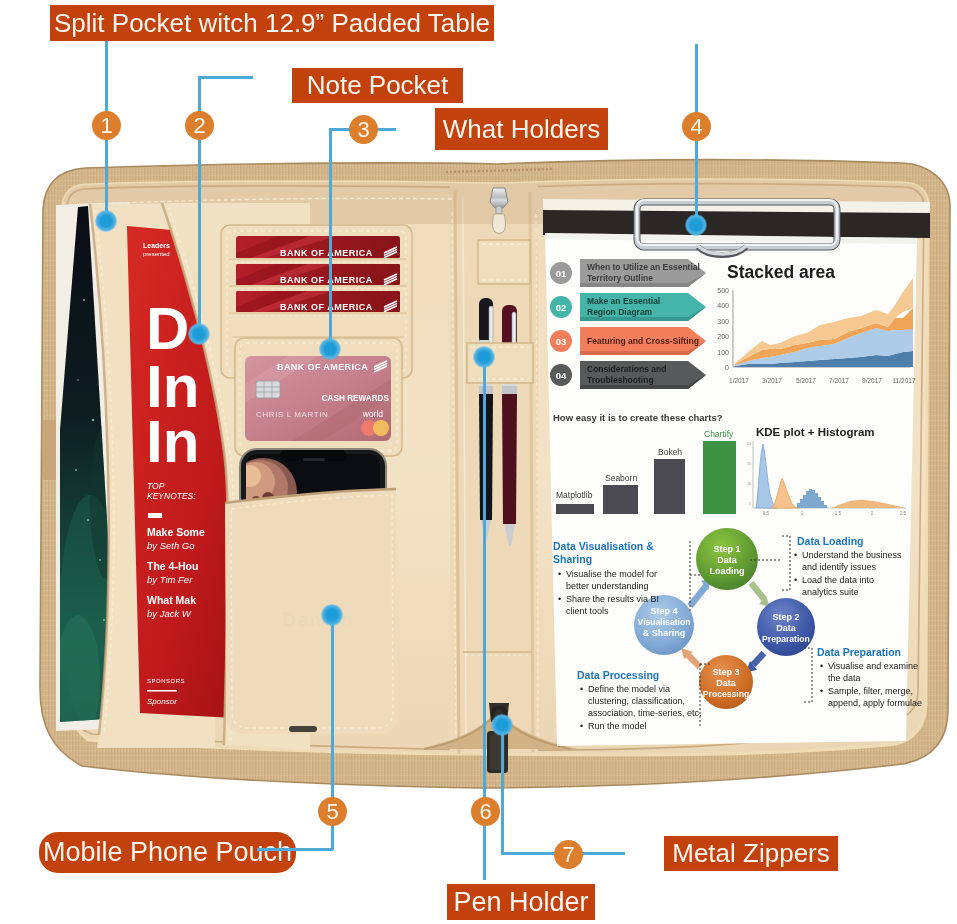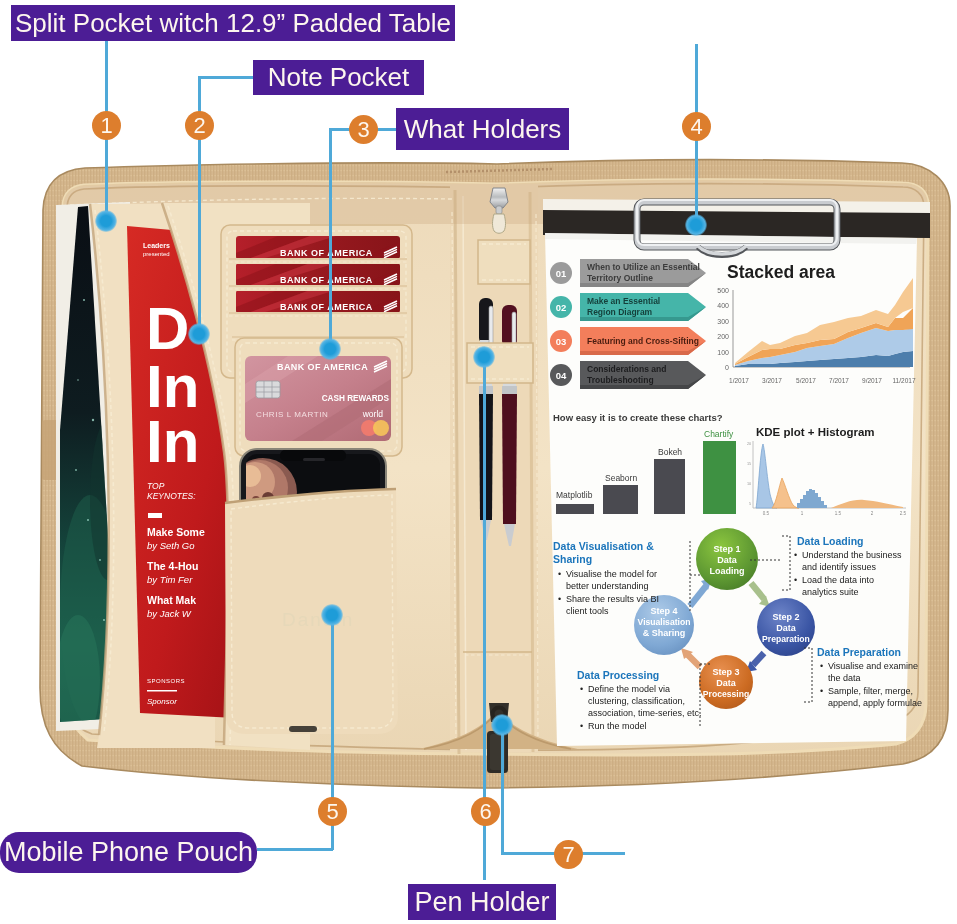--- a/index.html
+++ b/index.html
@@ -5,8 +5,8 @@
   html,body{margin:0;padding:0;background:#fff;}
   #stage{position:relative;width:957px;height:924px;overflow:hidden;background:#fff;
          font-family:"Liberation Sans",sans-serif;}
-  .lbl{position:absolute;background:#4c1d95;color:#fdf6ee;display:flex;align-items:center;
-       justify-content:center;white-space:nowrap;}
+  .lbl{position:absolute;background:#c2410c;color:#fdf6ee;display:flex;align-items:center;
+       justify-content:center;white-space:nowrap;margin-left:39px;}
   .ln{position:absolute;background:#4FA9D8;}
   .num{position:absolute;width:29px;height:29px;border-radius:50%;background:#DD7E2D;
        color:#fdf6ee;font-size:22px;display:flex;align-items:center;justify-content:center;z-index:6;}

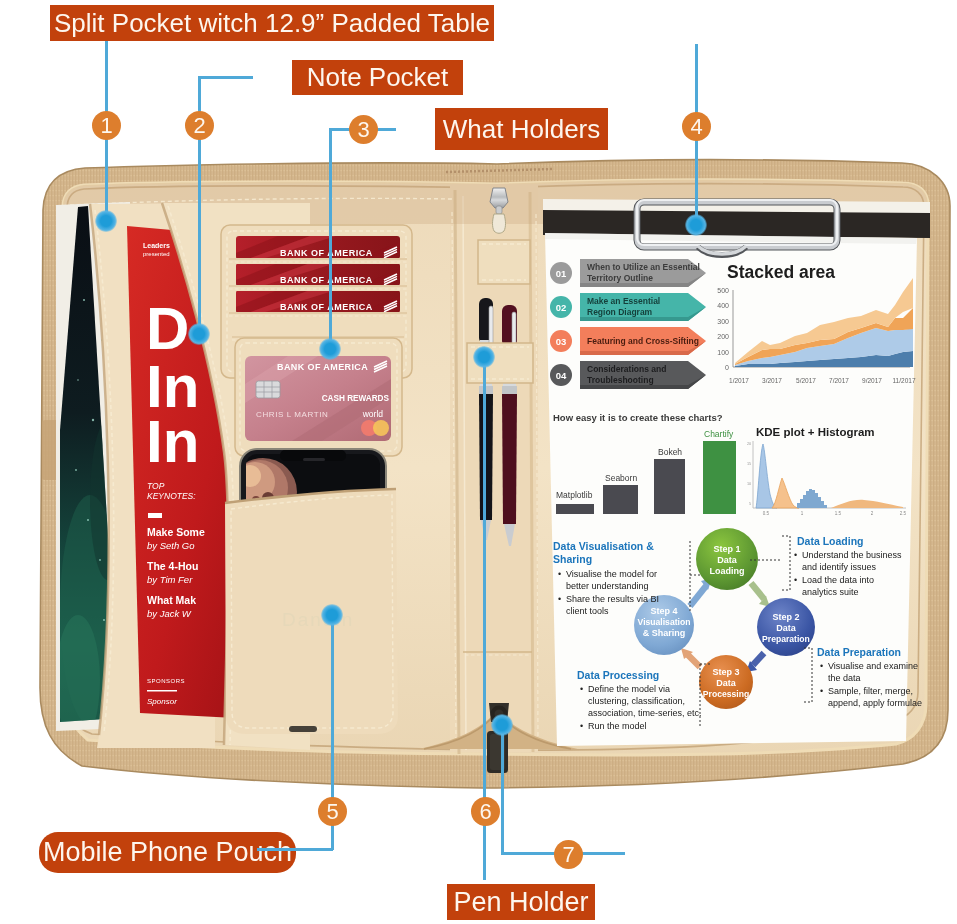--- a/index.html
+++ b/index.html
@@ -487,7 +487,7 @@
 </svg>
 
 <div class="lbl" style="left:11px;top:5px;width:444px;height:36px;font-size:26px;">Split Pocket witch 12.9” Padded Table</div>
-<div class="lbl" style="left:253px;top:60px;width:171px;height:35px;font-size:26px;">Note Pocket</div>
+<div class="lbl" style="left:253px;top:68px;width:171px;height:35px;font-size:26px;">Note Pocket</div>
 <div class="lbl" style="left:396px;top:108px;width:173px;height:42px;font-size:26px;">What Holders</div>
 <div class="lbl" style="left:0px;top:832px;width:257px;height:41px;font-size:27px;border-radius:19px;">Mobile Phone Pouch</div>
 <div class="lbl" style="left:408px;top:884px;width:148px;height:36px;font-size:27px;">Pen Holder</div>

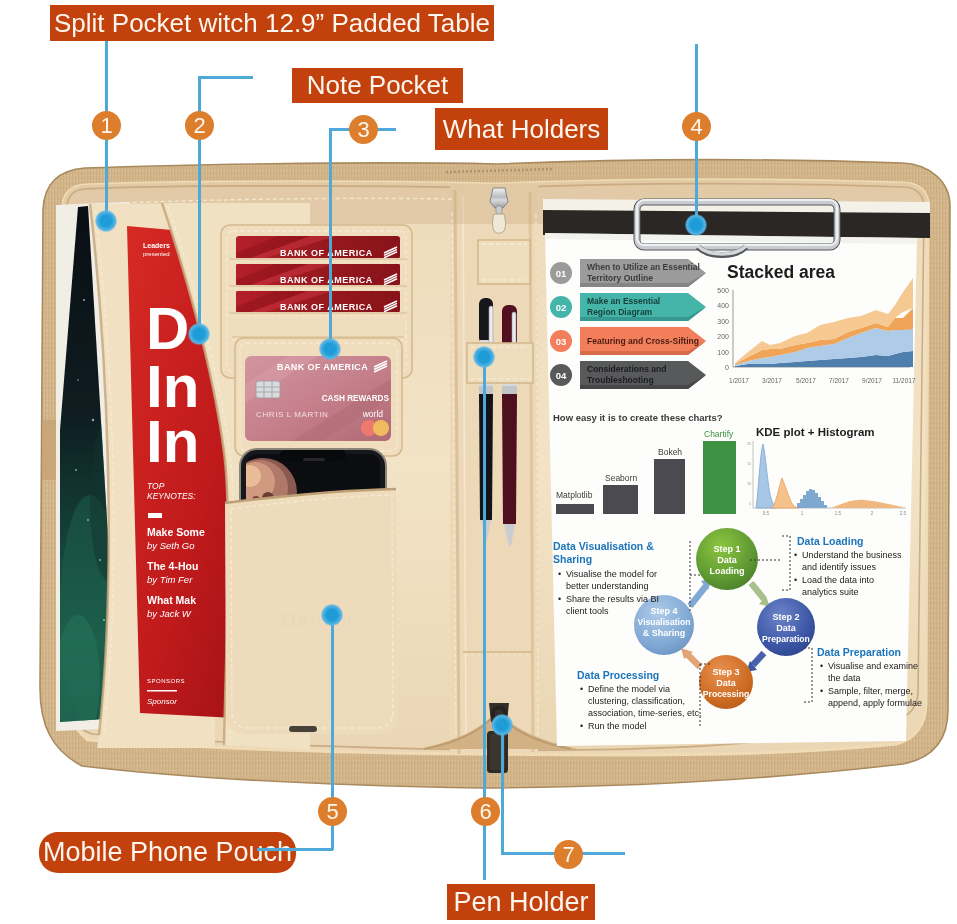--- a/index.html
+++ b/index.html
@@ -491,6 +491,7 @@
 <div class="lbl" style="left:396px;top:108px;width:173px;height:42px;font-size:26px;">What Holders</div>
 <div class="lbl" style="left:0px;top:832px;width:257px;height:41px;font-size:27px;border-radius:19px;">Mobile Phone Pouch</div>
 <div class="lbl" style="left:408px;top:884px;width:148px;height:36px;font-size:27px;">Pen Holder</div>
+<div class="lbl" style="left:625px;top:836px;width:174px;height:35px;font-size:26px;">Metal Zippers</div>
 
 <div class="ln" style="left:105px;top:41px;width:2.5px;height:180px;"></div>
 <div class="ln" style="left:198px;top:76px;width:55px;height:2.5px;"></div>

